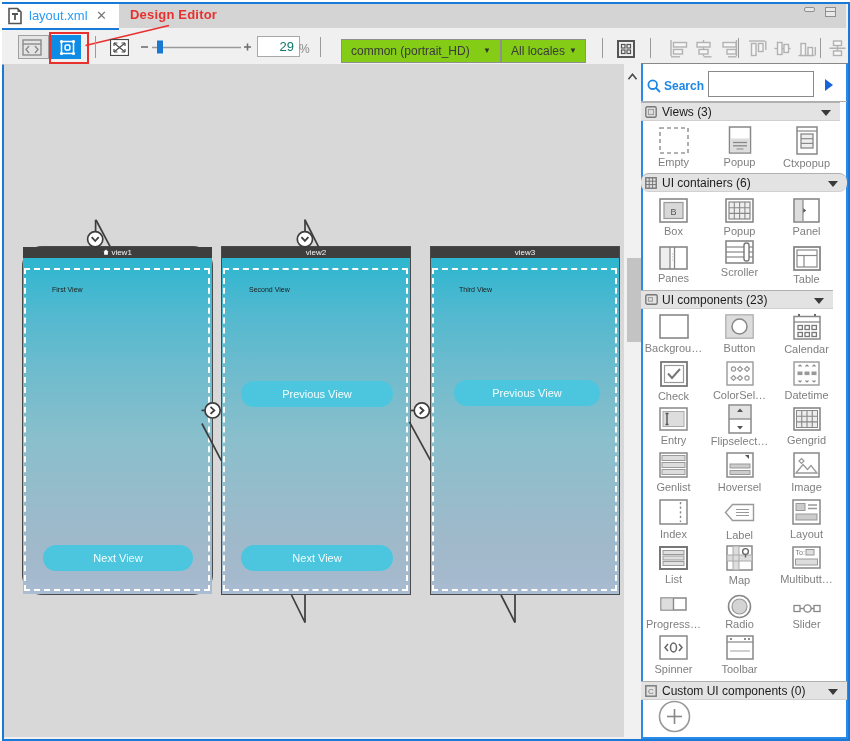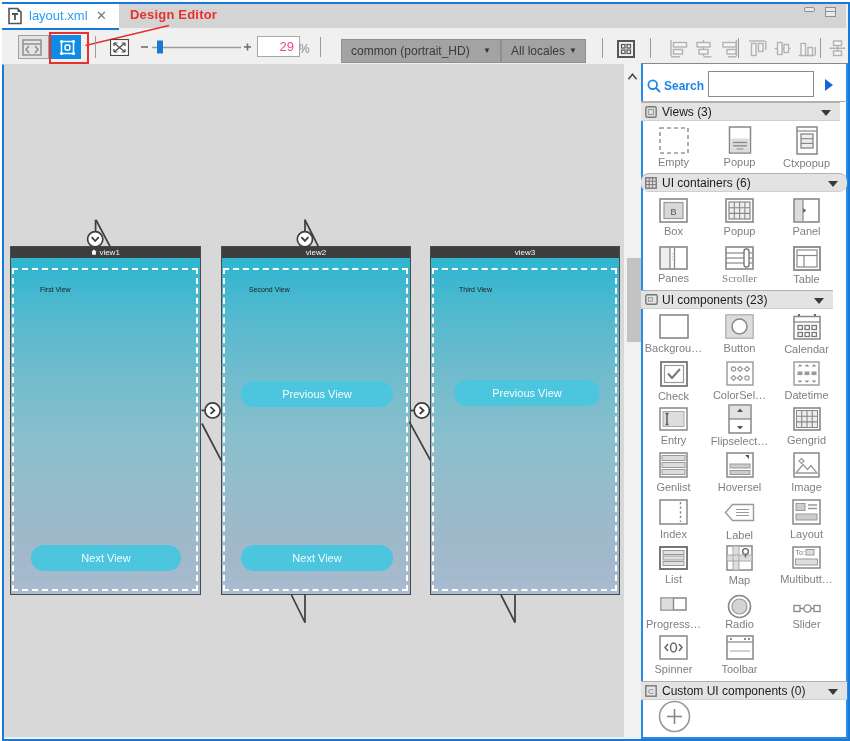--- a/index.html
+++ b/index.html
@@ -20,7 +20,7 @@
 #btnsrc{left:15.5px;background:#e4e4e4;border:1px solid #a0a0a0;}
 #btndes{left:48px;background:#0e8be4;}
 #redbox{position:absolute;left:47px;top:29.5px;width:36px;height:28.5px;border:2px solid #e8312f;}
-#zoominp{position:absolute;left:255px;top:34px;width:36px;height:19px;border:1px solid #a8a8a8;background:#fff;color:#ec4899;font-size:13px;text-align:right;padding:0 5px 0 0;line-height:19px;}
+#zoominp{position:absolute;left:255px;top:34px;width:36px;height:19px;border:1px solid #a8a8a8;background:#fff;color:#0f766e;font-size:13px;text-align:right;padding:0 5px 0 0;line-height:19px;}
 .dd{position:absolute;top:37px;height:24px;box-sizing:border-box;border:1px solid #8f8f8f;background:#a3a3a3;color:#3a3a3a;font-size:12px;line-height:22px;padding-left:9px;}
 .dda{position:absolute;color:#333;font-size:8px;top:44px;}
 

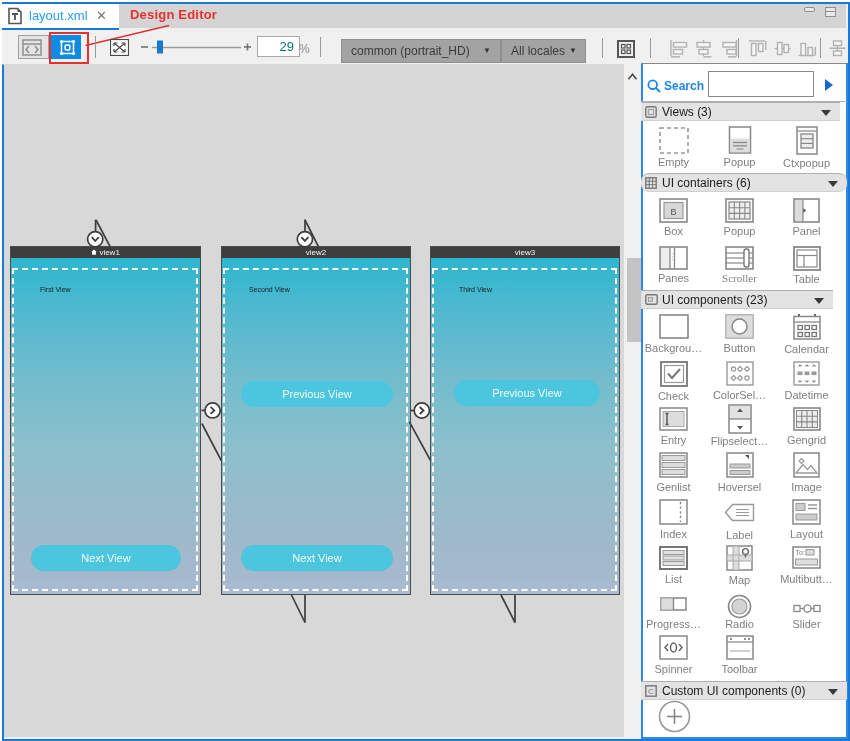--- a/index.html
+++ b/index.html
@@ -21,7 +21,7 @@
 #btndes{left:48px;background:#0e8be4;}
 #redbox{position:absolute;left:47px;top:29.5px;width:36px;height:28.5px;border:2px solid #e8312f;}
 #zoominp{position:absolute;left:255px;top:34px;width:36px;height:19px;border:1px solid #a8a8a8;background:#fff;color:#0f766e;font-size:13px;text-align:right;padding:0 5px 0 0;line-height:19px;}
-.dd{position:absolute;top:37px;height:24px;box-sizing:border-box;border:1px solid #8f8f8f;background:#a3a3a3;color:#3a3a3a;font-size:12px;line-height:22px;padding-left:9px;}
+.dd{position:absolute;top:37px;height:24px;box-sizing:border-box;border:1px solid #8f8f8f;background:#84cc16;color:#3a3a3a;font-size:12px;line-height:22px;padding-left:9px;}
 .dda{position:absolute;color:#333;font-size:8px;top:44px;}
 
 #canvas{position:absolute;left:4px;top:64px;width:620px;height:673px;background:#d8d8d8;overflow:hidden;}

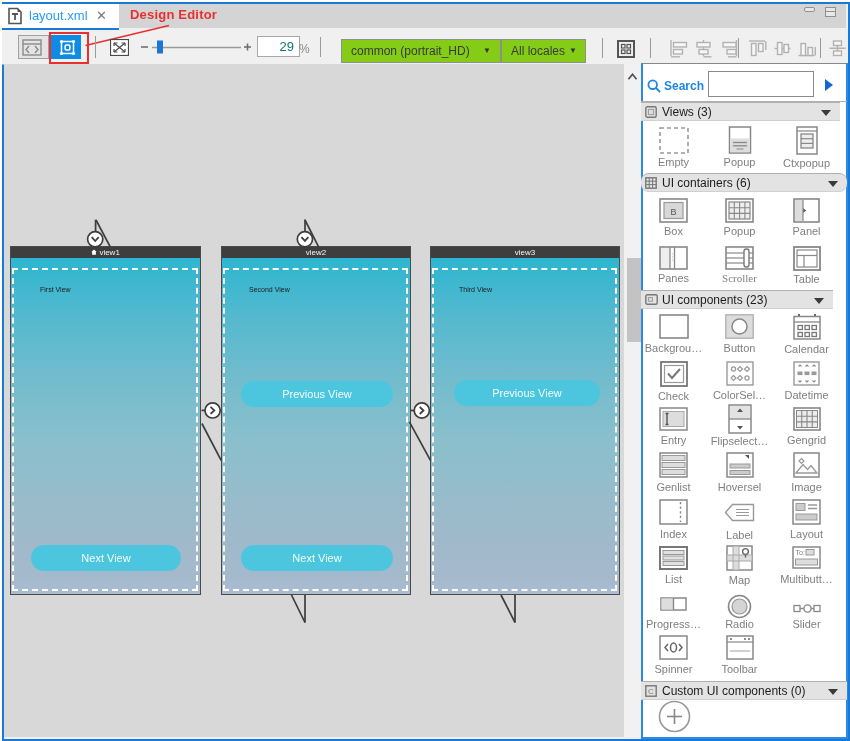--- a/index.html
+++ b/index.html
@@ -163,7 +163,7 @@
 
 <div id="canvas">
 
-  <div class="view" id="view1" style="left:6px;width:189px;">
+  <div class="view" id="view1" style="left:18px;width:189px;border-radius:20px;">
     <div class="vtitle"><svg width="6" height="6" viewBox="0 0 8 8" style="vertical-align:0px;">
           <path d="M4 0.5 L7.5 4 L6.5 4 L6.5 7.5 L1.5 7.5 L1.5 4 L0.5 4 Z" fill="#fff"></path>
         </svg> view1</div>

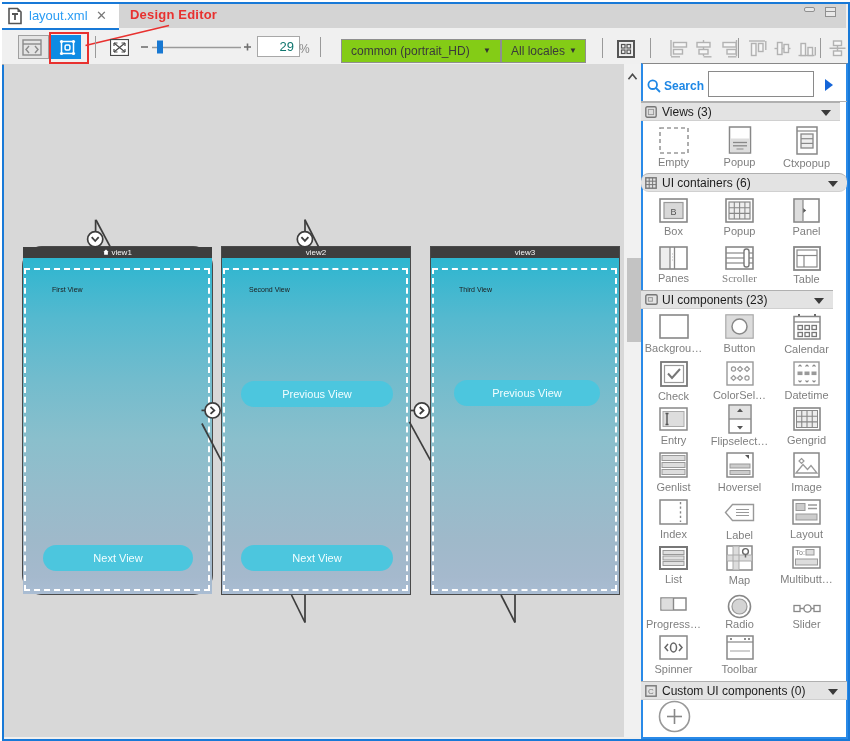--- a/index.html
+++ b/index.html
@@ -309,7 +309,7 @@
       <line x1="15.5" y1="1" x2="15.5" y2="23" stroke="#888" stroke-width="1.3"></line>
       <path d="M13.2 8 h0.2 M13.2 11 h0.2 M13.2 14 h0.2" stroke="#555" stroke-width="1.8"></path>
     </svg><div class="lb" style="top:26px;">Panes</div></div>
-<div class="cell" style="left:706px;top:246px;font-family:Liberation Serif, serif;"><svg width="29" height="24" viewBox="0 0 29 24">
+<div class="cell" style="left:706px;top:240px;"><svg width="29" height="24" viewBox="0 0 29 24">
       <rect x="1" y="1" width="27" height="22" fill="#fff" stroke="#888" stroke-width="1.6"></rect>
       <line x1="1" y1="7" x2="28" y2="7" stroke="#888" stroke-width="1.2"></line>
       <line x1="1" y1="12" x2="28" y2="12" stroke="#888" stroke-width="1.2"></line>

